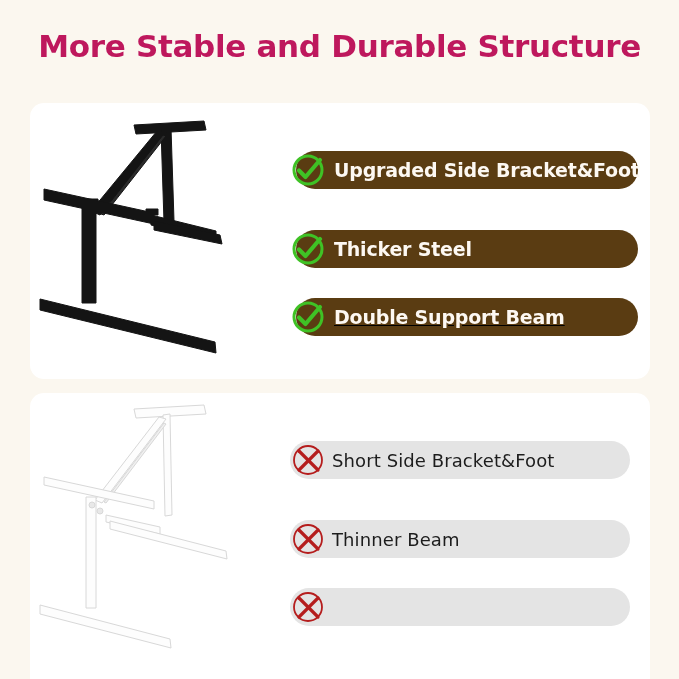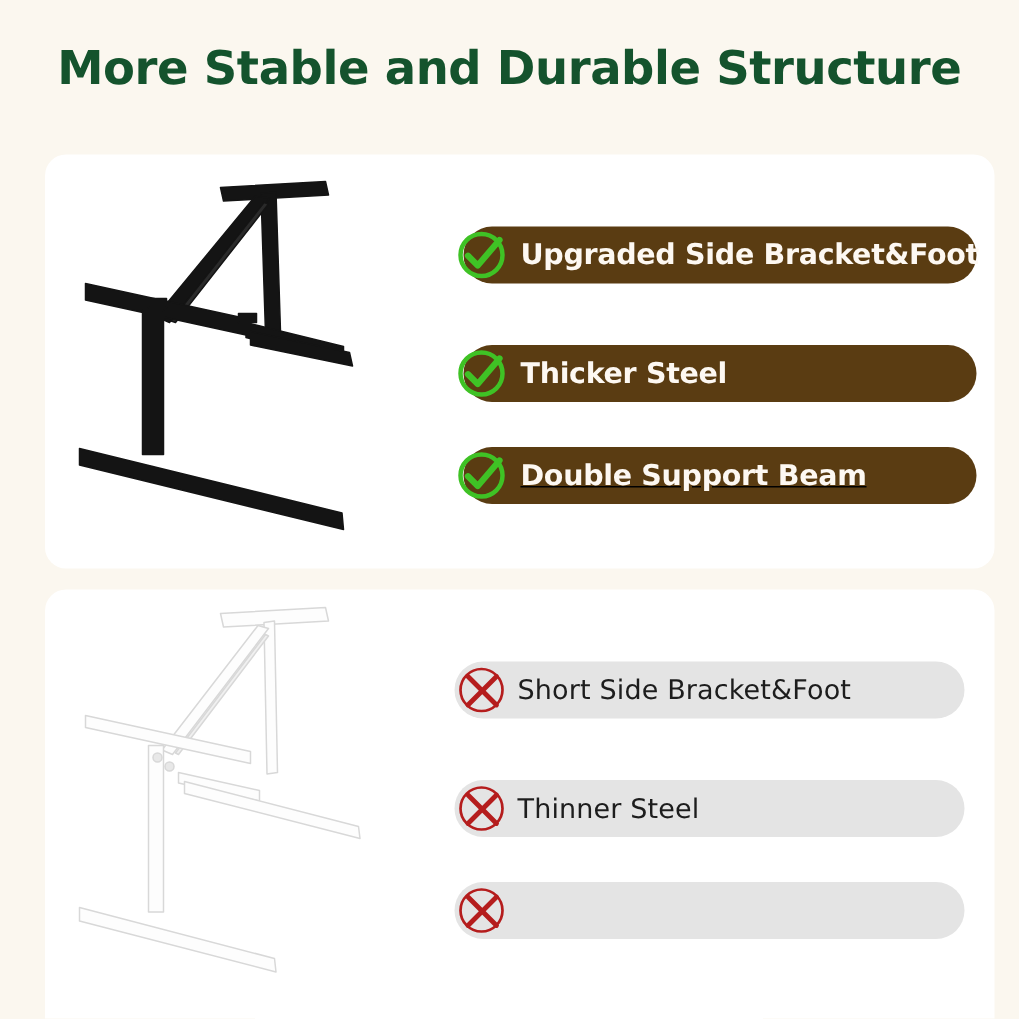--- a/index.html
+++ b/index.html
@@ -25,7 +25,7 @@
     font-size: 31px;
     font-weight: bold;
     letter-spacing: -0.3px;
-    color: #14532d;
+    color: #be185d;
     font-family: "DejaVu Sans", sans-serif;
   }
 

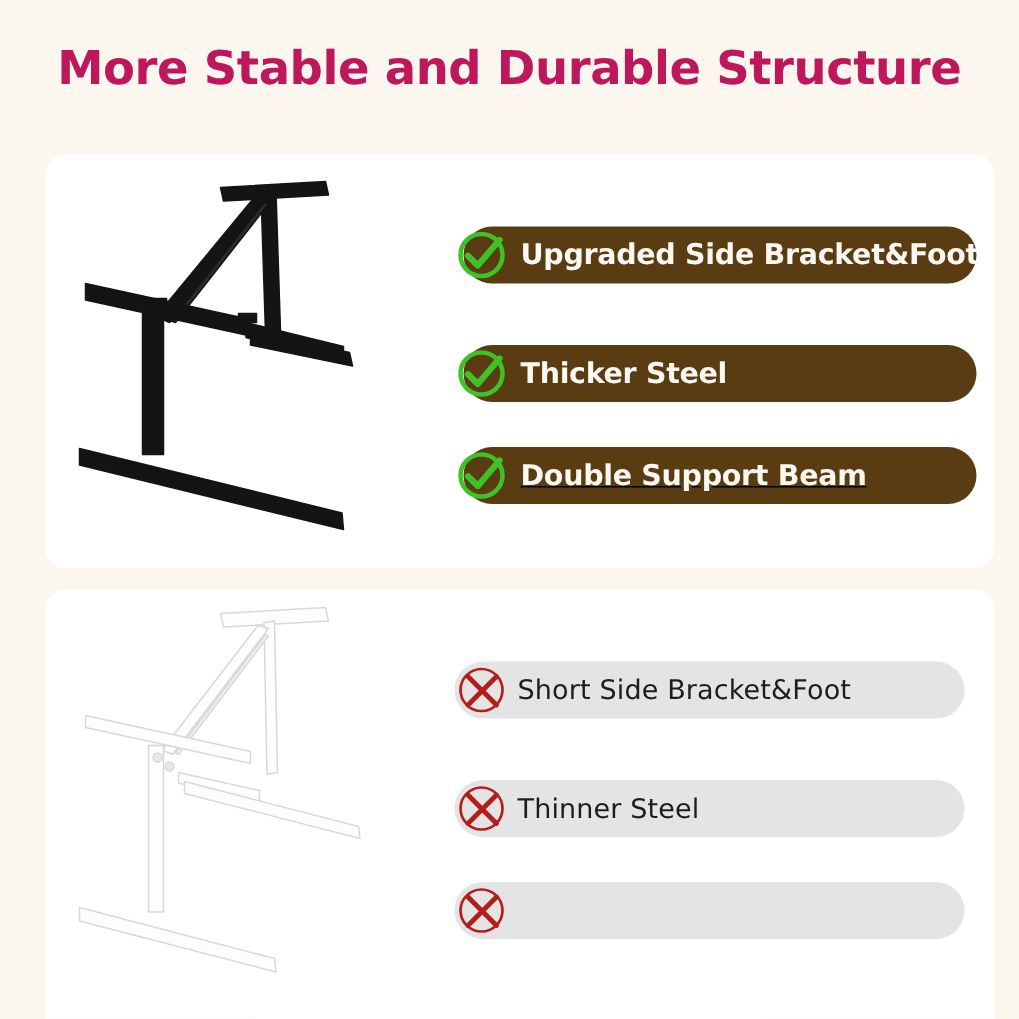--- a/index.html
+++ b/index.html
@@ -36,7 +36,6 @@
     width: 620px;
     background: #ffffff;
     border-radius: 14px;
-    padding-left: 13px;
   }
   .card-top {
     top: 103px;

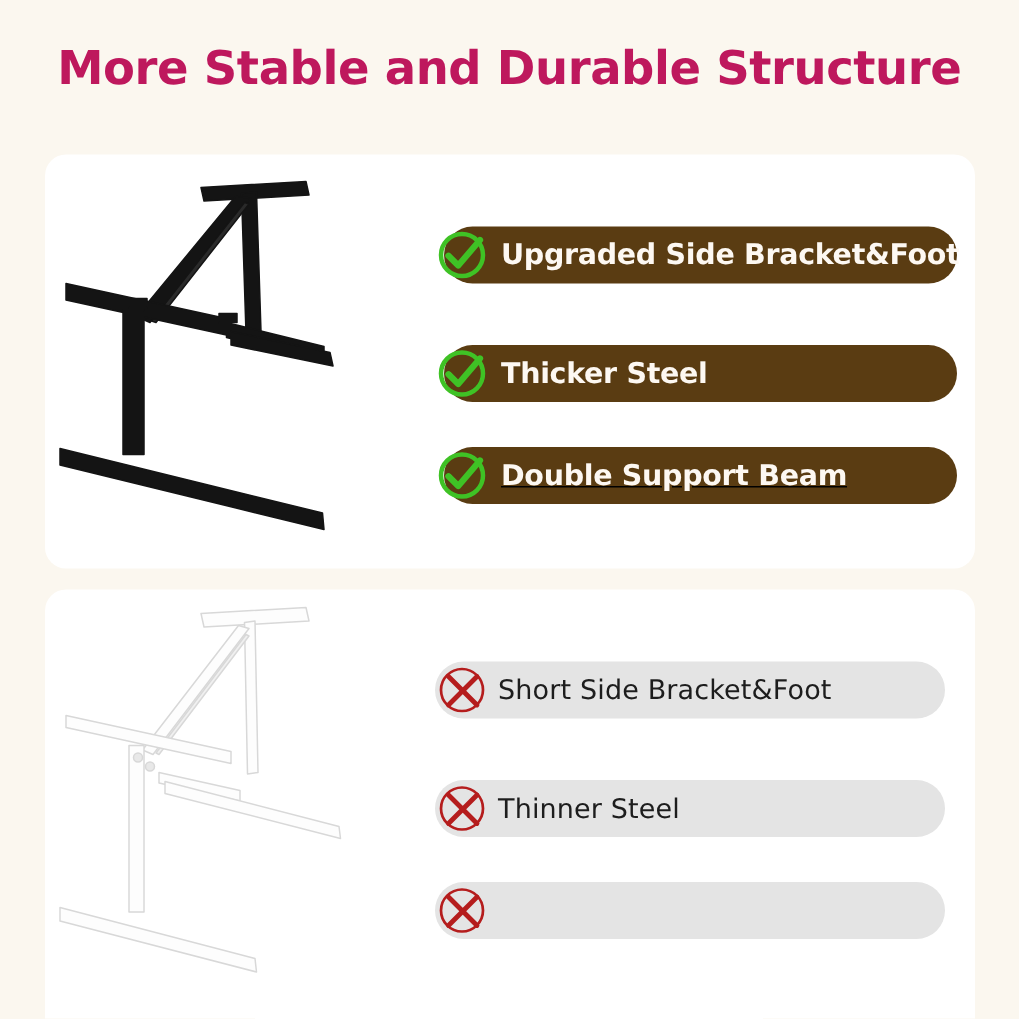--- a/index.html
+++ b/index.html
@@ -258,7 +258,7 @@
             <path d="M28 9 L9 28" fill="none" stroke="#b51d1d" stroke-width="3.2" stroke-linecap="round"></path>
           </svg>
         </span>
-        <span class="pill-label label-con">Thinner Steel</span>
+        <span class="pill-label label-con">Thinner Beam</span>
       </div>
 
       <div class="feature-row row-2">

